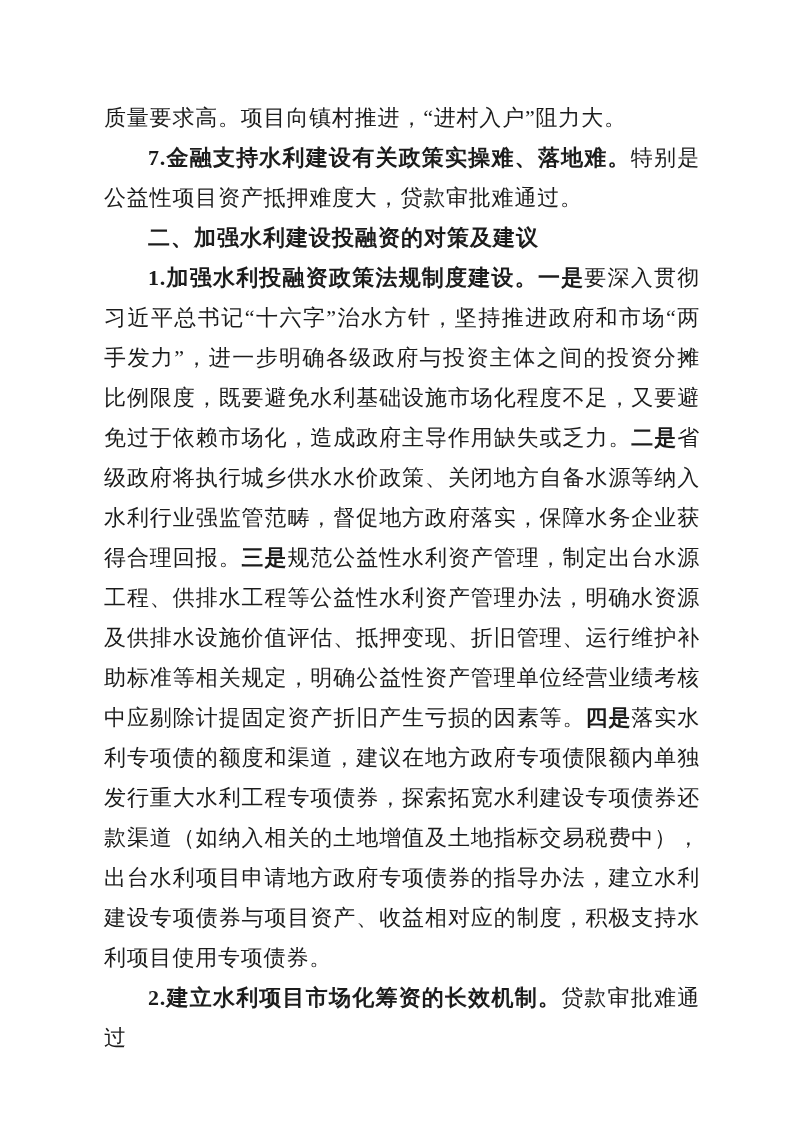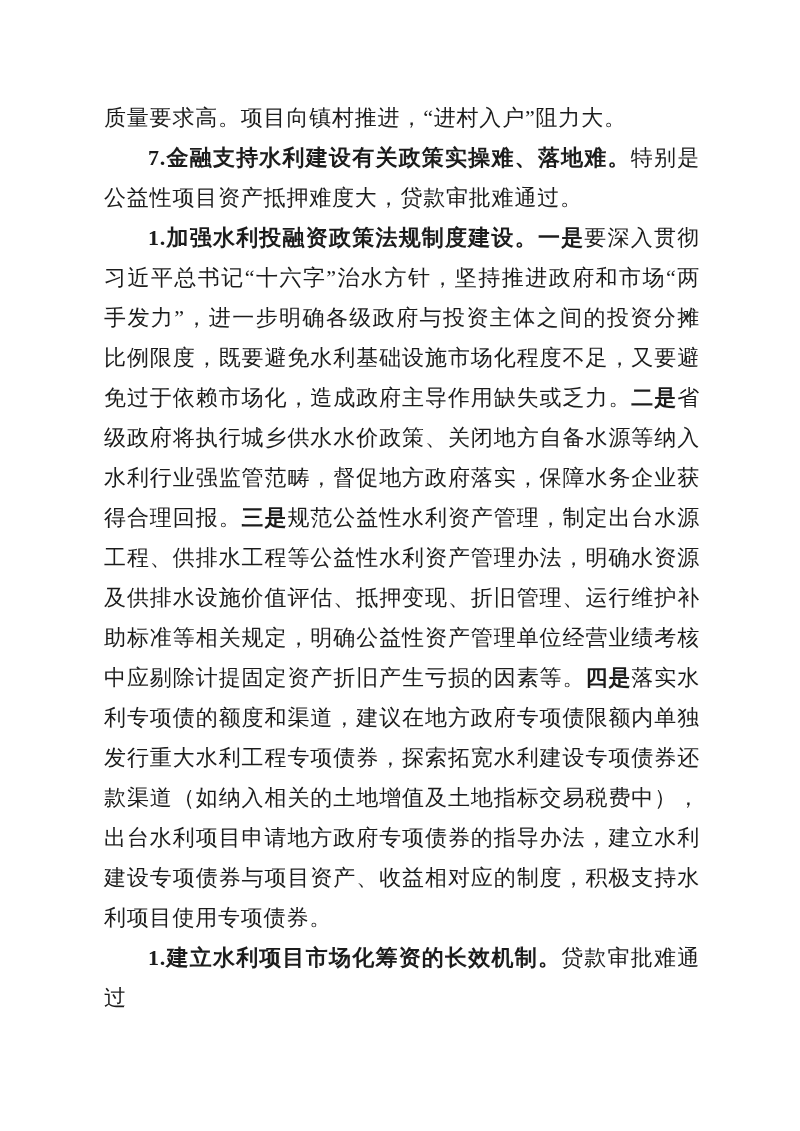--- a/index.html
+++ b/index.html
@@ -55,6 +55,7 @@
   <div class="doc" id="doc" style="color: rgb(28, 28, 28);">
       <p class=""><span class="run-normal">质量要求高。项目向镇村推进，“进村入户”阻力大。</span></p>
       <p class="indent"><span class="run-bold">7.金融支持水利建设有关政策实操难、落地难。</span><span class="run-normal">特别是公益性项目资产抵押难度大，贷款审批难通过。</span></p>
+      <p class="heading indent"><span class="run-bold">二、加强水利建设投融资的对策及建议</span></p>
       <p class="indent"><span class="run-bold">1.加强水利投融资政策法规制度建设。</span><span class="run-bold">一是</span><span class="run-normal">要深入贯彻习近平总书记“十六字”治水方针，坚持推进政府和市场“两手发力”，进一步明确各级政府与投资主体之间的投资分摊比例限度，既要避免水利基础设施市场化程度不足，又要避免过于依赖市场化，造成政府主导作用缺失或乏力。</span><span class="run-bold">二是</span><span class="run-normal">省级政府将执行城乡供水水价政策、关闭地方自备水源等纳入水利行业强监管范畴，督促地方政府落实，保障水务企业获得合理回报。</span><span class="run-bold">三是</span><span class="run-normal">规范公益性水利资产管理，制定出台水源工程、供排水工程等公益性水利资产管理办法，明确水资源及供排水设施价值评估、抵押变现、折旧管理、运行维护补助标准等相关规定，明确公益性资产管理单位经营业绩考核中应剔除计提固定资产折旧产生亏损的因素等。</span><span class="run-bold">四是</span><span class="run-normal">落实水利专项债的额度和渠道，建议在地方政府专项债限额内单独发行重大水利工程专项债券，探索拓宽水利建设专项债券还款渠道（如纳入相关的土地增值及土地指标交易税费中），出台水利项目申请地方政府专项债券的指导办法，建立水利建设专项债券与项目资产、收益相对应的制度，积极支持水利项目使用专项债券。</span></p>
       <p class="indent"><span class="run-bold">1.建立水利项目市场化筹资的长效机制。</span><span class="run-normal">贷款审批难通过</span></p>
     </div>

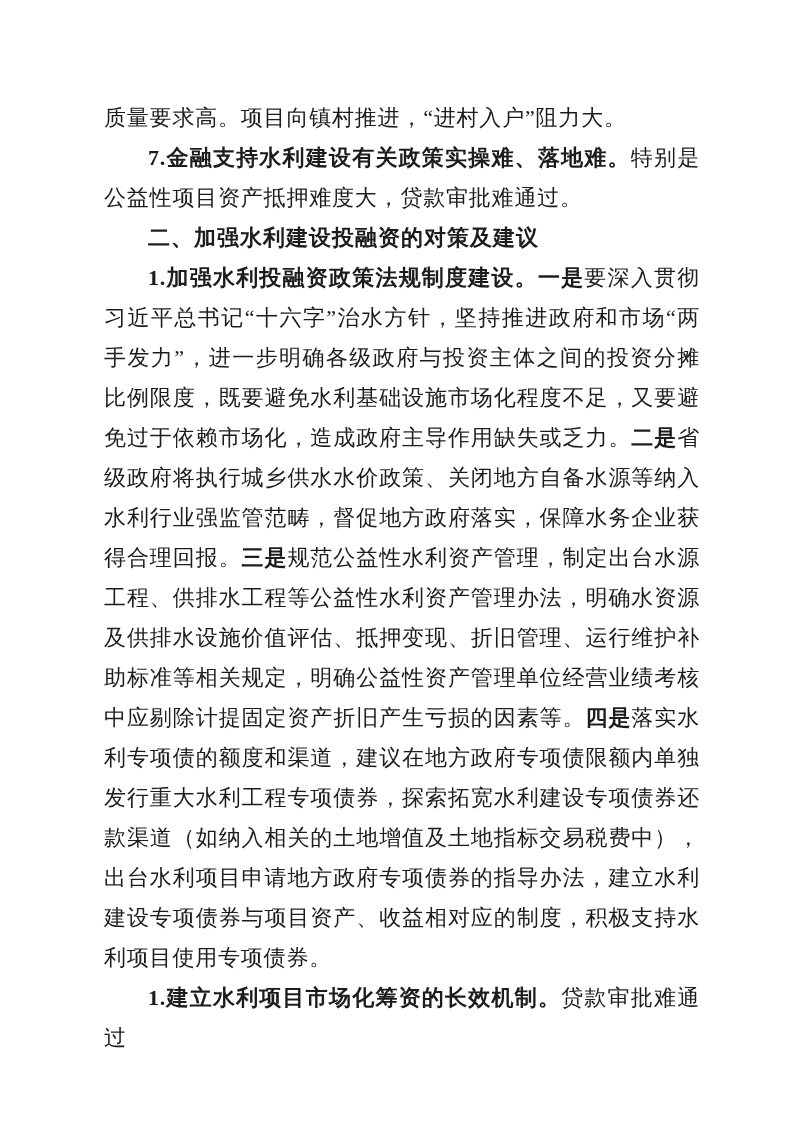--- a/index.html
+++ b/index.html
@@ -57,7 +57,7 @@
       <p class="indent"><span class="run-bold">7.金融支持水利建设有关政策实操难、落地难。</span><span class="run-normal">特别是公益性项目资产抵押难度大，贷款审批难通过。</span></p>
       <p class="heading indent"><span class="run-bold">二、加强水利建设投融资的对策及建议</span></p>
       <p class="indent"><span class="run-bold">1.加强水利投融资政策法规制度建设。</span><span class="run-bold">一是</span><span class="run-normal">要深入贯彻习近平总书记“十六字”治水方针，坚持推进政府和市场“两手发力”，进一步明确各级政府与投资主体之间的投资分摊比例限度，既要避免水利基础设施市场化程度不足，又要避免过于依赖市场化，造成政府主导作用缺失或乏力。</span><span class="run-bold">二是</span><span class="run-normal">省级政府将执行城乡供水水价政策、关闭地方自备水源等纳入水利行业强监管范畴，督促地方政府落实，保障水务企业获得合理回报。</span><span class="run-bold">三是</span><span class="run-normal">规范公益性水利资产管理，制定出台水源工程、供排水工程等公益性水利资产管理办法，明确水资源及供排水设施价值评估、抵押变现、折旧管理、运行维护补助标准等相关规定，明确公益性资产管理单位经营业绩考核中应剔除计提固定资产折旧产生亏损的因素等。</span><span class="run-bold">四是</span><span class="run-normal">落实水利专项债的额度和渠道，建议在地方政府专项债限额内单独发行重大水利工程专项债券，探索拓宽水利建设专项债券还款渠道（如纳入相关的土地增值及土地指标交易税费中），出台水利项目申请地方政府专项债券的指导办法，建立水利建设专项债券与项目资产、收益相对应的制度，积极支持水利项目使用专项债券。</span></p>
-      <p class="indent"><span class="run-bold">1.建立水利项目市场化筹资的长效机制。</span><span class="run-normal">贷款审批难通过</span></p>
+      <p class="indent"><span class="run-bold">2.建立水利项目市场化筹资的长效机制。</span><span class="run-normal">贷款审批难通过</span></p>
     </div>
 </div>
 

